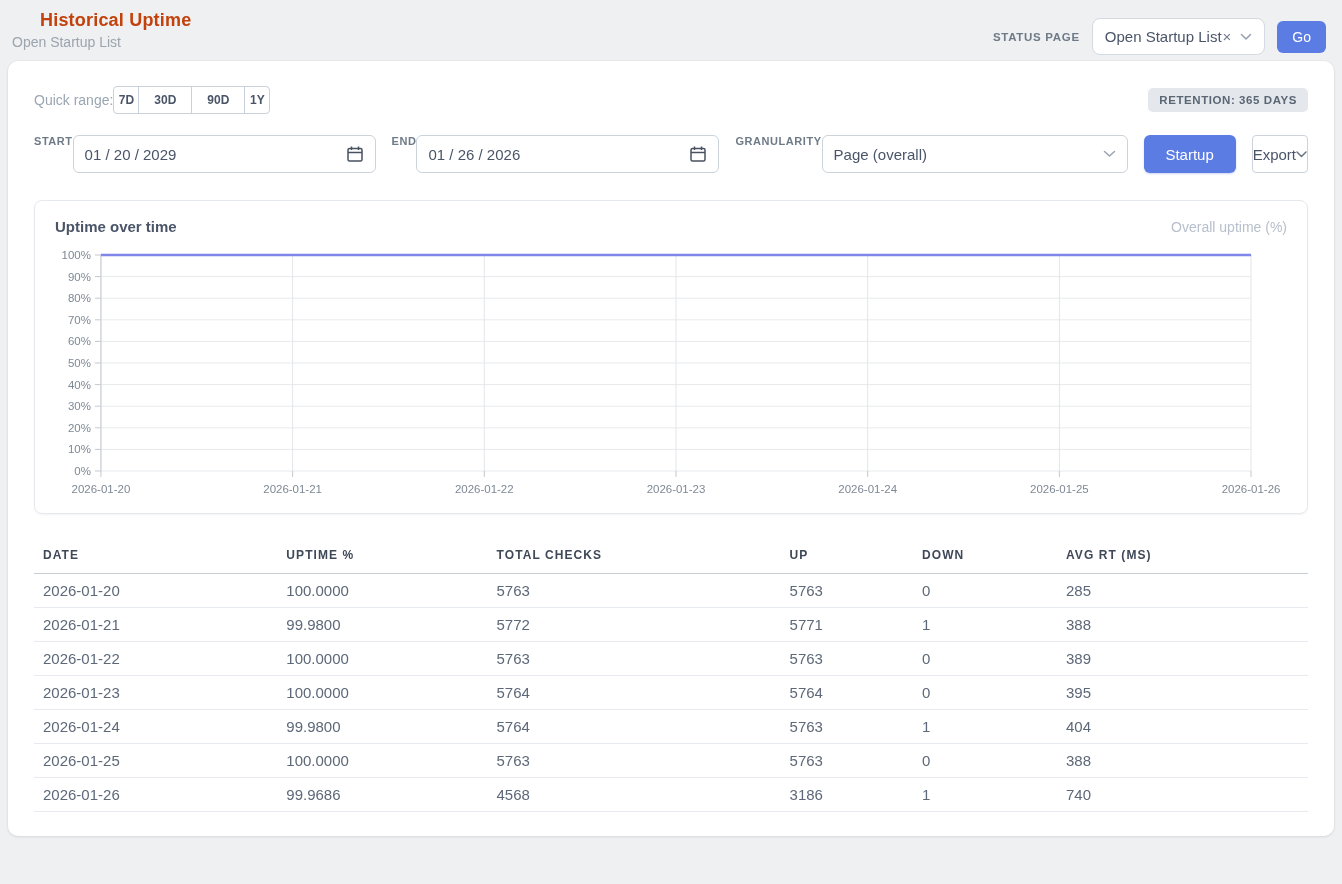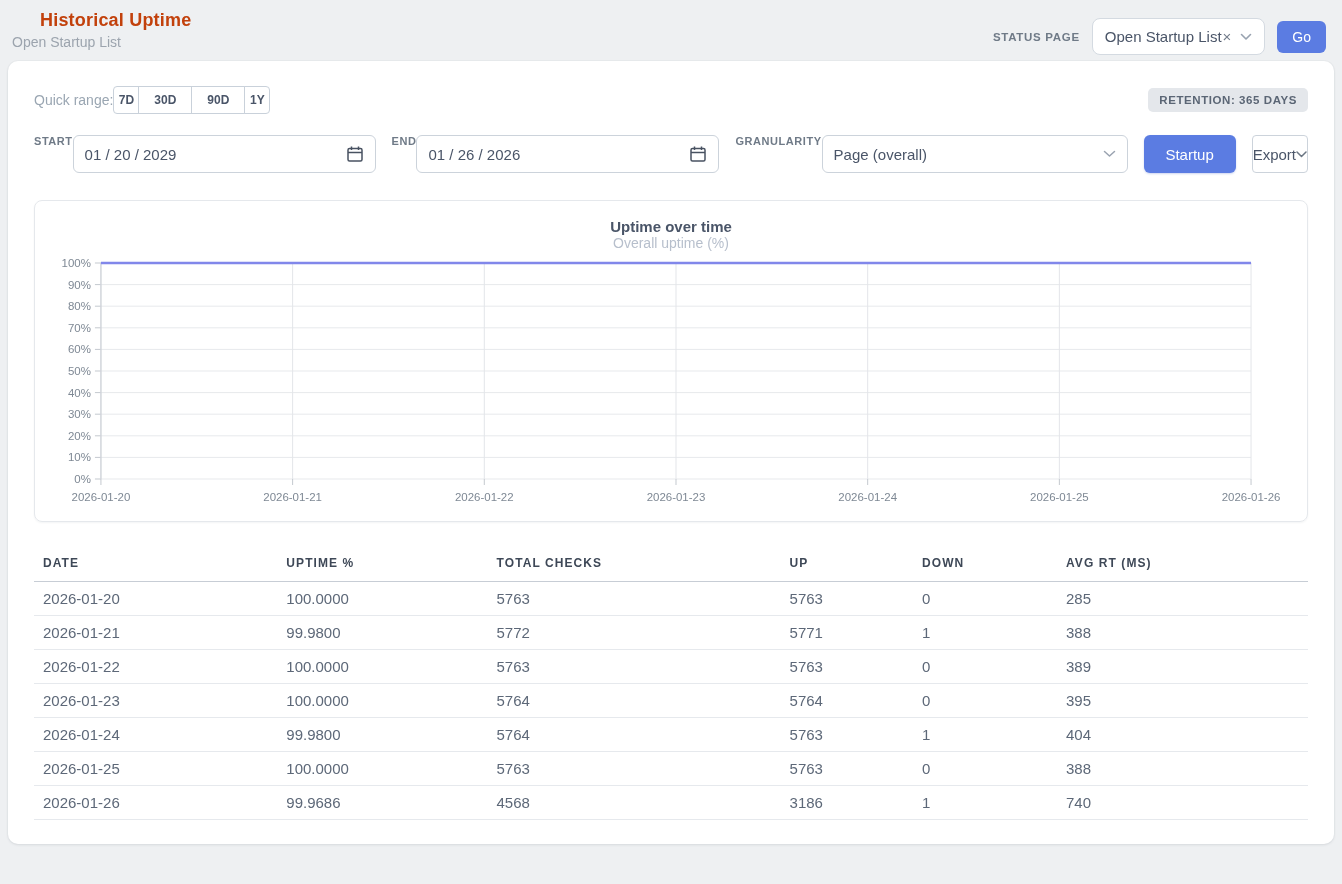--- a/index.html
+++ b/index.html
@@ -80,7 +80,7 @@
     margin-top: 27px; border: 1px solid #e5e8ec; border-radius: 8px;
     box-shadow: 0 1px 2px rgba(25,35,55,.05); padding: 17px 20px 12px 20px;
   }
-  .chart-head { display: flex; justify-content: center; align-items: center; margin-bottom: 6px; flex-direction: column; }
+  .chart-head { display: flex; justify-content: space-between; align-items: center; margin-bottom: 14px; }
   .chart-title { font-size: 15px; font-weight: 700; color: #4a5568; }
   .chart-legend { font-size: 14px; color: #b7bfcc; }
   .chart-svg { display: block; width: 100%; height: 252px; }

